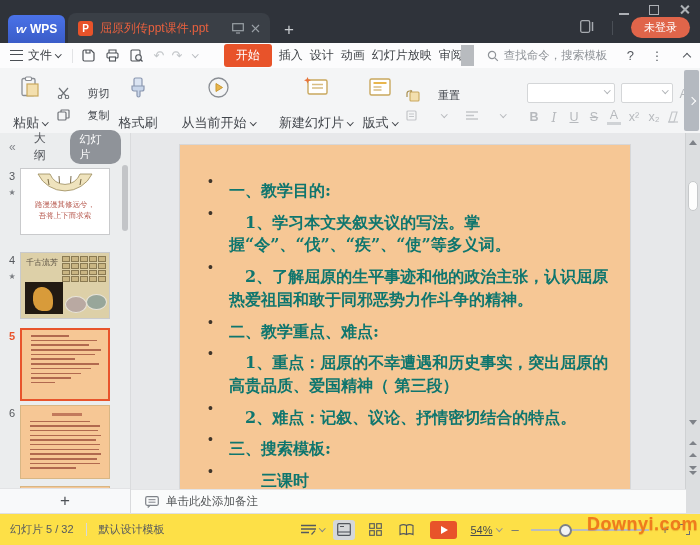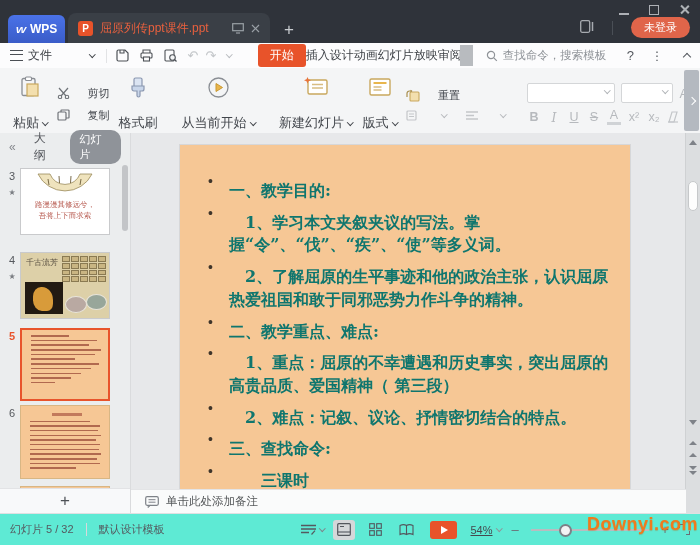--- a/index.html
+++ b/index.html
@@ -34,7 +34,7 @@
   
   .menubar{position:absolute;top:43px;left:0;right:0;height:25px;background:#fcfcfd;
            border-bottom:1px solid #ebecee;display:flex;align-items:center;padding:0 10px;}
-  .mi{display:flex;align-items:center;gap:34px;}
+  .mi{display:flex;align-items:center;}
   .hamb{width:13px;height:9px;border-top:1.5px solid #4b4f55;border-bottom:1.5px solid #4b4f55;position:relative;margin-right:5px;}
   .hamb:before{content:"";position:absolute;left:0;right:0;top:2.6px;height:1.5px;background:#4b4f55;}
   .cv{display:inline-block;width:5px;height:5px;border-right:1.3px solid currentColor;

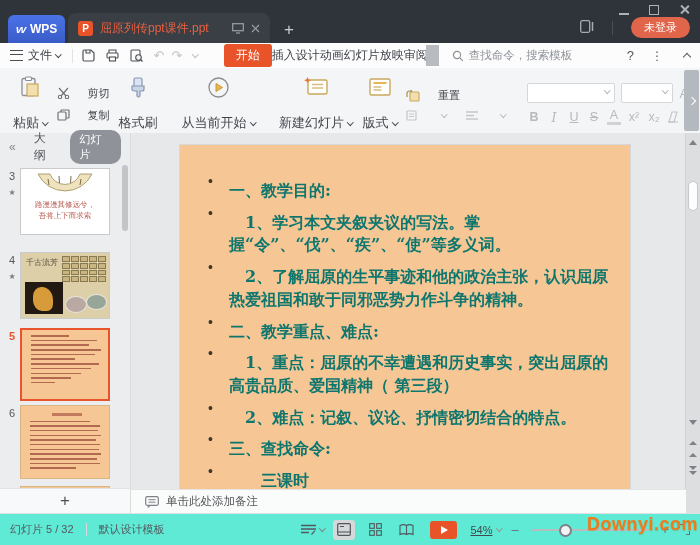--- a/index.html
+++ b/index.html
@@ -44,7 +44,7 @@
   .mdiv{width:1px;height:14px;background:#e2e3e5;margin:0 9px 0 11px;}
   .qico{color:#4d5157;margin-right:11px;display:flex;}
   .gico{color:#c3c6c9;font-size:13px;margin-right:7px;line-height:1;}
-  .mtab{margin-left:0;color:#3e4247;}
+  .mtab{margin-left:7px;color:#3e4247;}
   .mtab.first{margin-left:26px;}
   .mtab.active{background:#e8532a;color:#fff;border-radius:3px;padding:3px 12px;}
   .artifact{width:13px;height:21px;background:#b8bbbf;margin-left:-2px;}

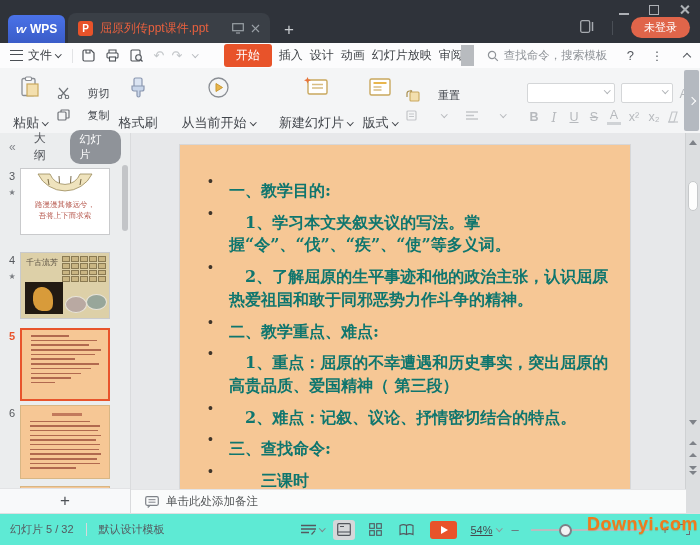--- a/index.html
+++ b/index.html
@@ -573,7 +573,7 @@
           </div>
         <div class="brow">
             <span class="bdot">•</span>
-            <span class="btxt">三、查找命令:</span>
+            <span class="btxt">三、搜索模板:</span>
           </div>
         <div class="brow">
             <span class="bdot">•</span>

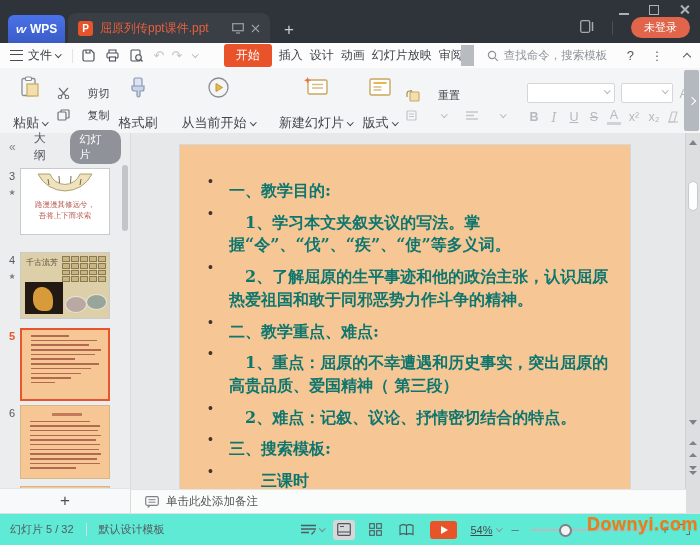--- a/index.html
+++ b/index.html
@@ -140,7 +140,7 @@
             font-size:11.5px;color:#55585a;}
 
   
-  .statusbar{position:absolute;left:0;right:0;bottom:0;height:31px;background:#5eead4;
+  .statusbar{position:absolute;left:0;right:0;bottom:0;height:31px;background:#fde047;
              border-top:1px solid #dfe0e2;display:flex;align-items:center;font-size:11px;
              color:#55595f;padding:0 10px;}
   .sdiv{width:1px;height:13px;background:#d8d9db;margin:0 12px;}

